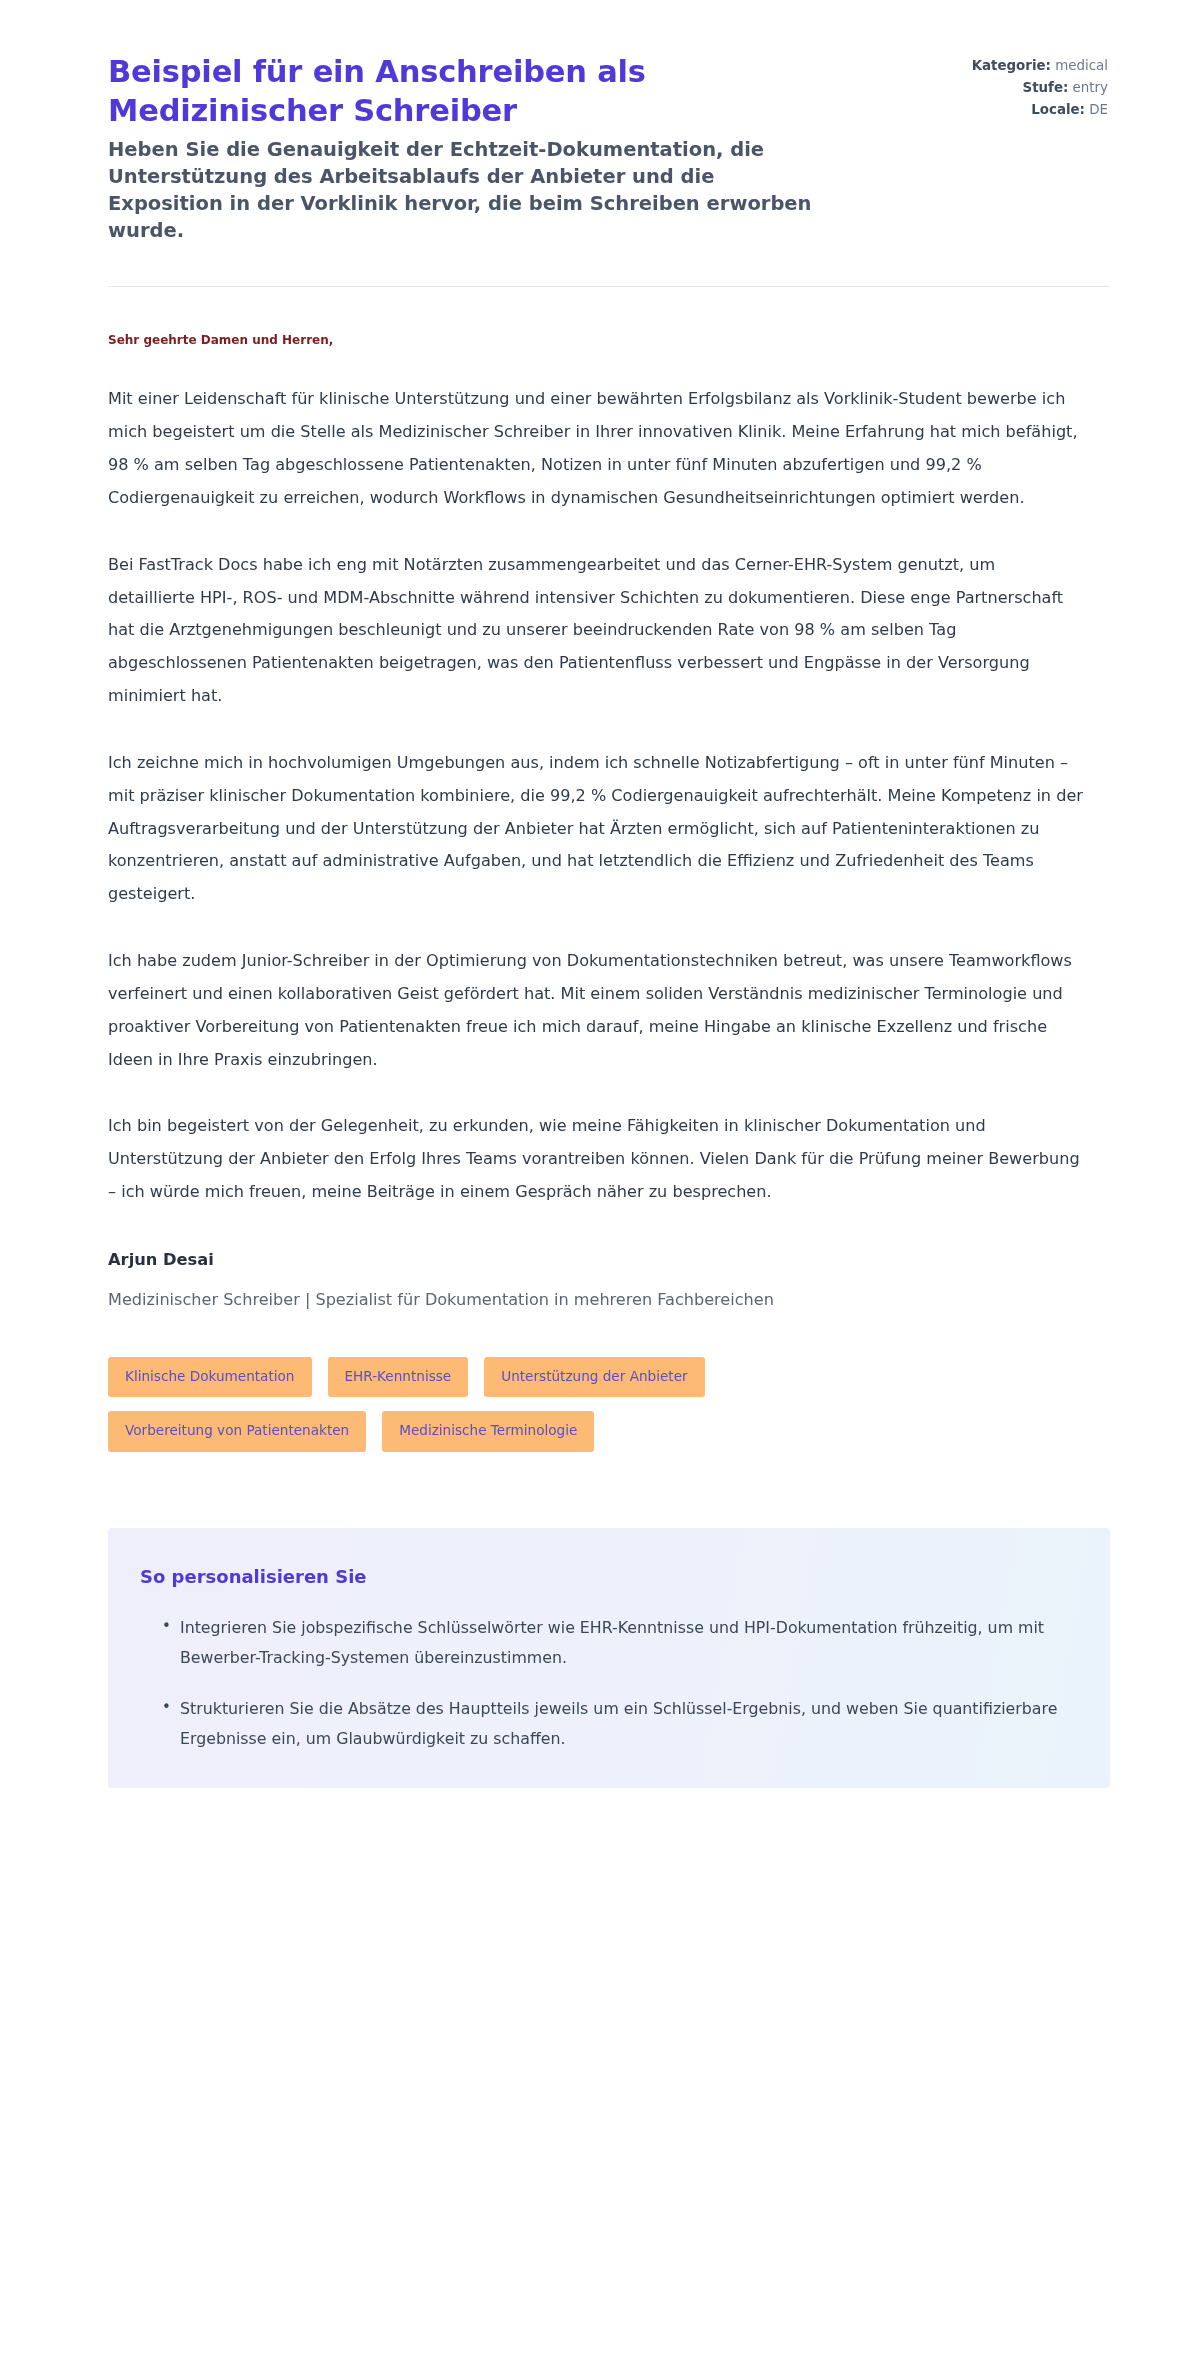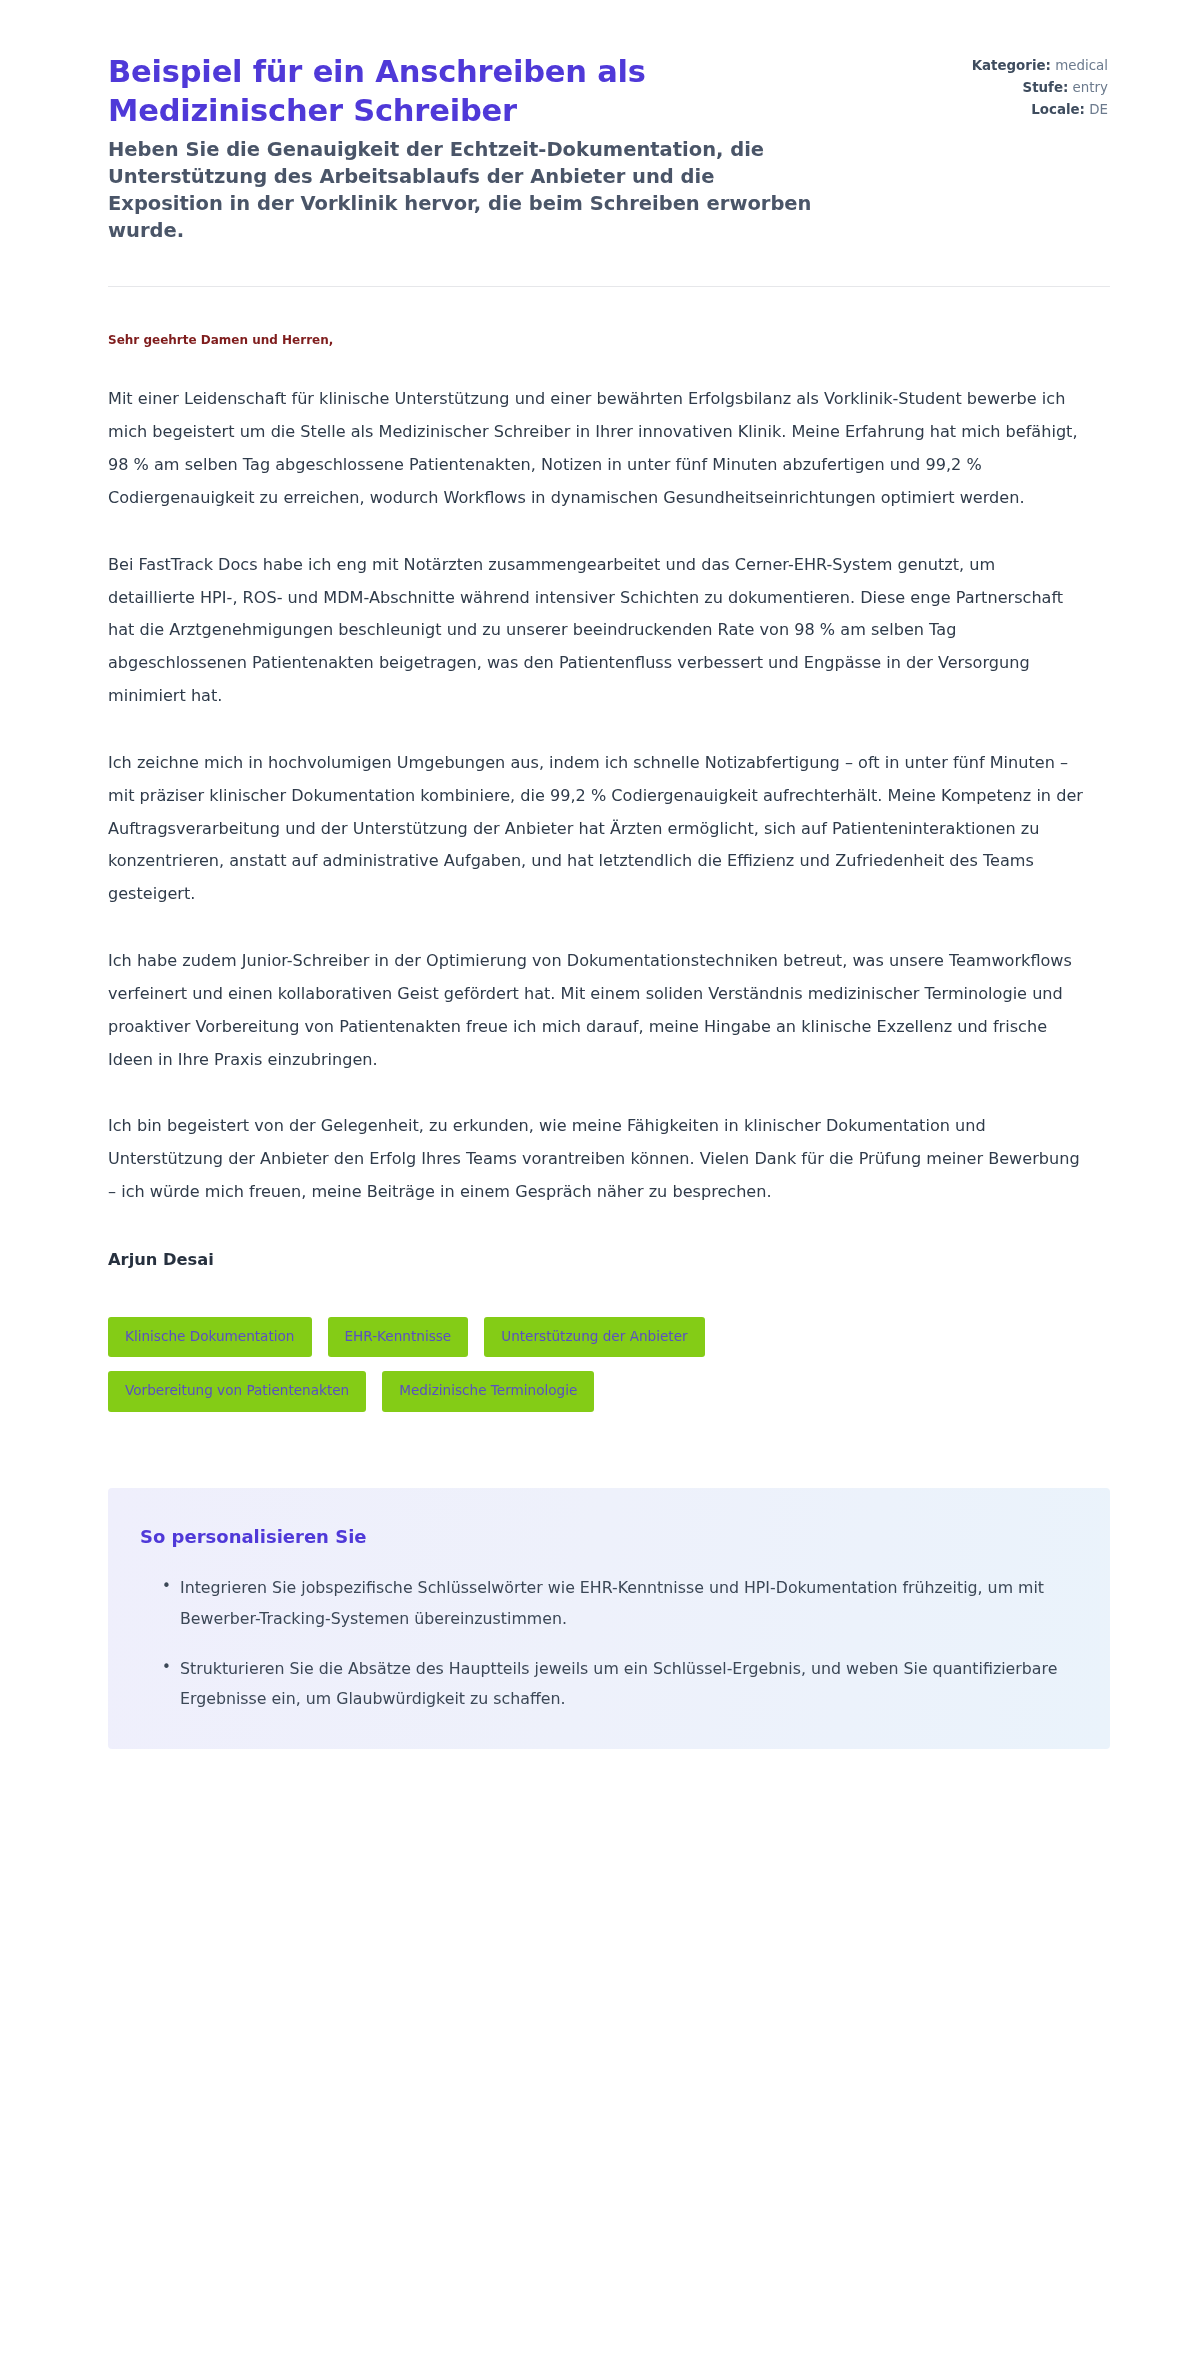--- a/index.html
+++ b/index.html
@@ -197,6 +197,7 @@
 
     <div class="signature">
       <p class="sig-name">Arjun Desai</p>
+      <p class="sig-role">Medizinischer Schreiber | Spezialist für Dokumentation in mehreren Fachbereichen</p>
     </div>
 
     <div class="tags">

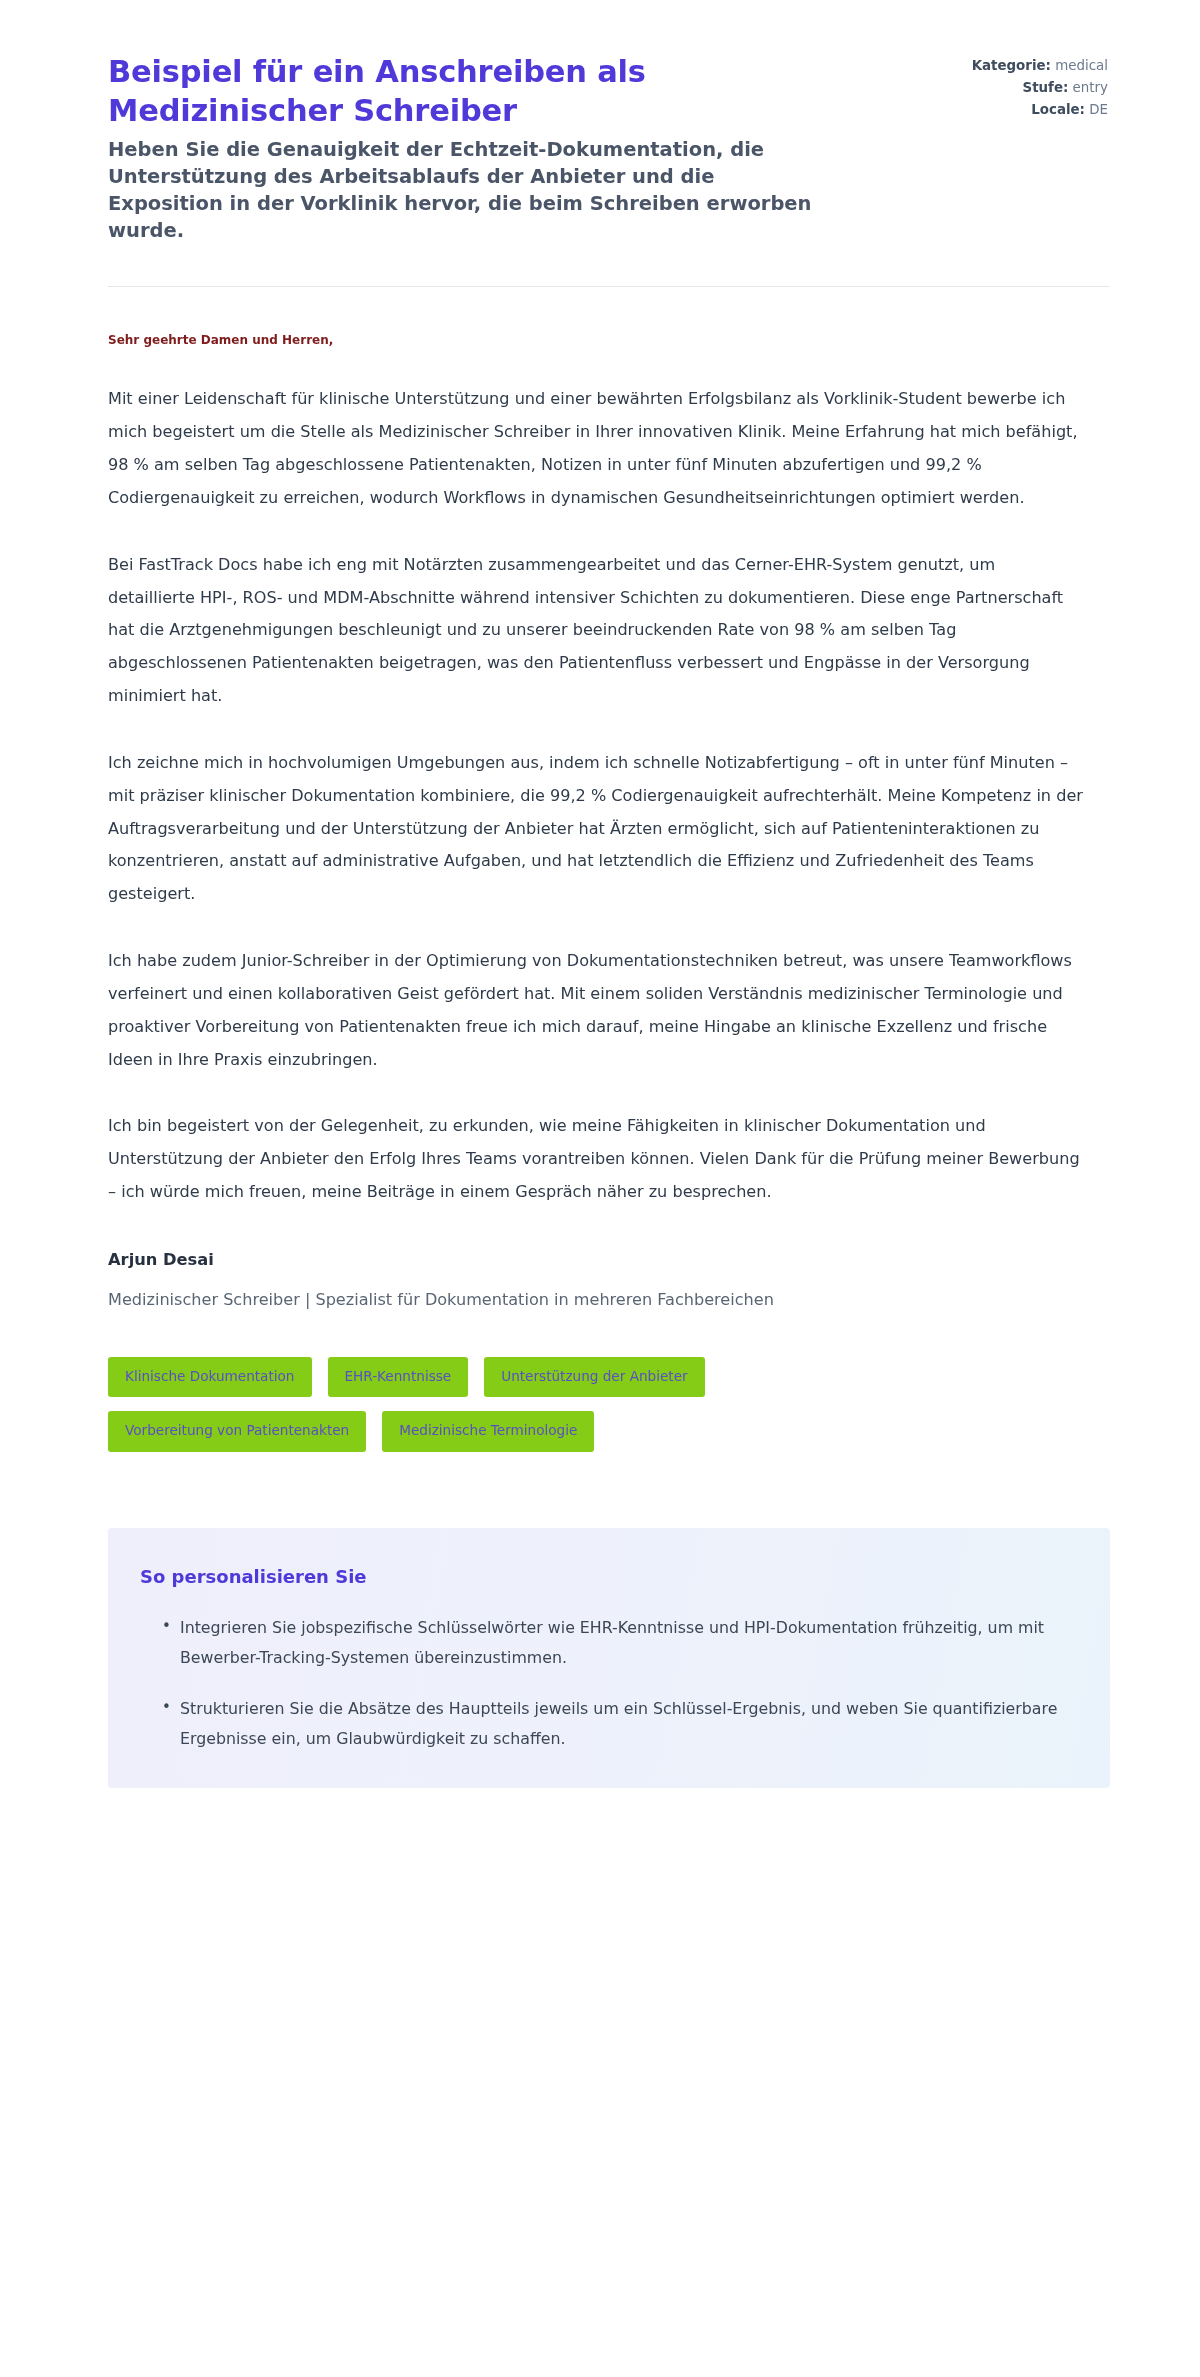--- a/index.html
+++ b/index.html
@@ -110,7 +110,7 @@
     max-width: 760px;
   }
   .tag {
-    background: #84cc16;
+    background: #fdba74;
     color: #5a4fc4;
     border-radius: 3px;
     font-size: 13.6px;

